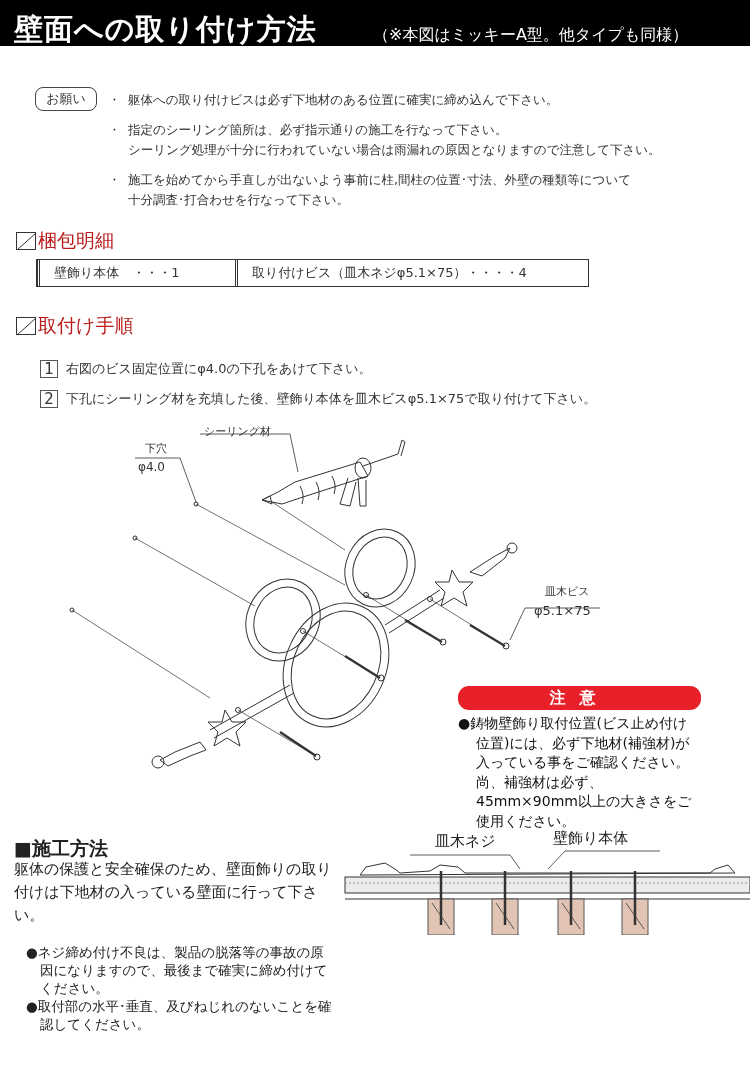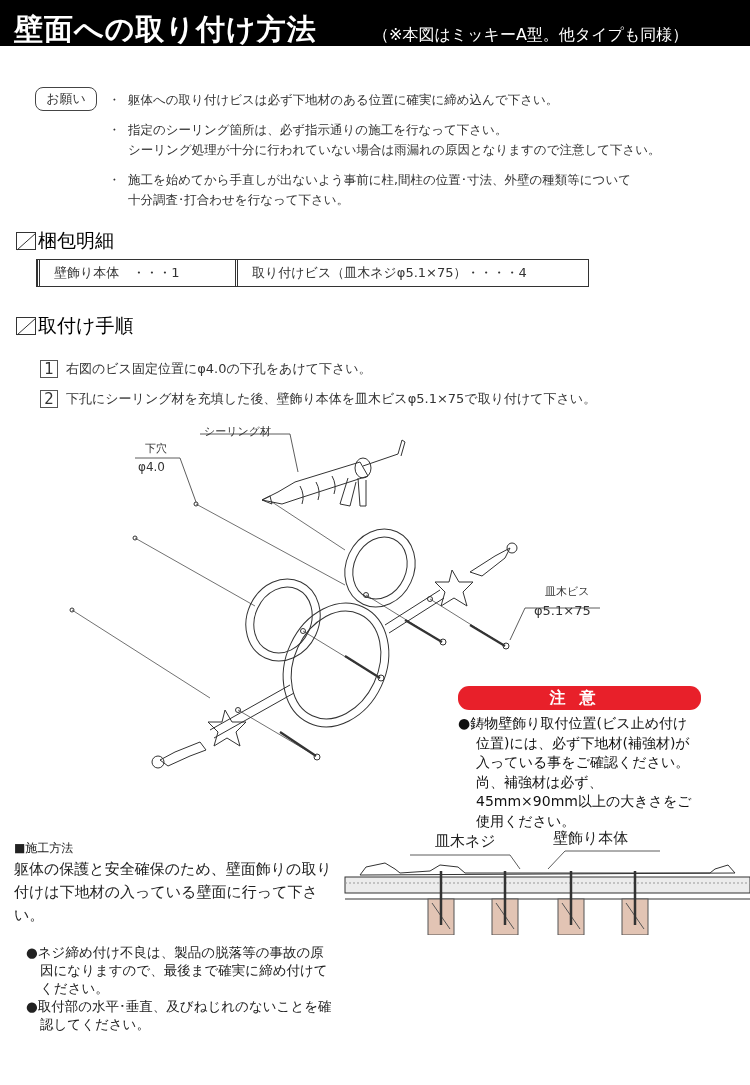--- a/index.html
+++ b/index.html
@@ -14,7 +14,7 @@
   .notice-list { left: 108px; top: 90px; width: 620px; font-size: 12.5px; color: #333; }
   .notice-item { position: relative; padding-left: 20px; line-height: 20px; margin-bottom: 6px; }
   .notice-item .dot { position: absolute; left: 0; top: 0; }
-  .sec-head { font-size: 19px; color: #000000; display: flex; align-items: center; white-space: nowrap; }
+  .sec-head { font-size: 19px; color: #b91c1c; display: flex; align-items: center; white-space: nowrap; }
   .sec-icon { width: 20px; height: 18px; border: 1px solid #333; margin-right: 2px; position: relative; box-sizing: border-box; }
   .sec-icon svg { position: absolute; left: 0; top: 0; }
   .parts-table { left: 36px; top: 259px; width: 553px; height: 28px; border: 1px solid #333; display: flex; font-size: 13px; color: #333; box-sizing: border-box; justify-content: center; }

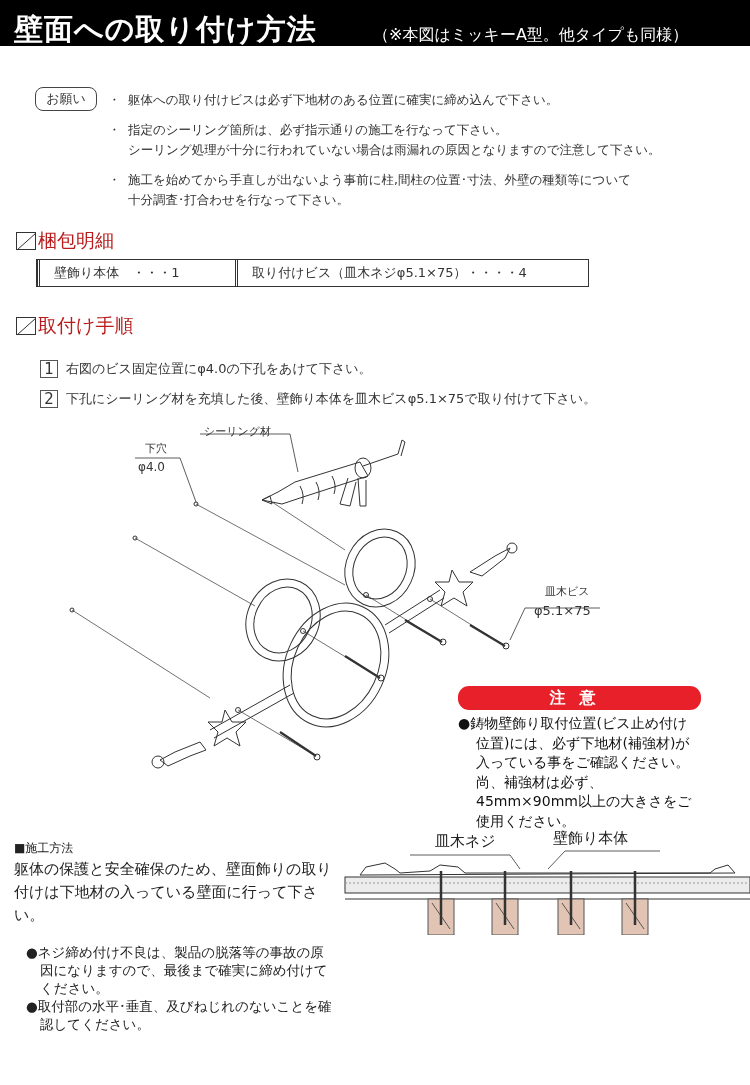--- a/index.html
+++ b/index.html
@@ -26,7 +26,7 @@
   .caution-bar { background: #e8202a; color: #fff; text-align: center; font-size: 16px; font-weight: bold; height: 24px; line-height: 24px; letter-spacing: 14px; border-radius: 11px; }
   .caution-text { font-size: 14px; line-height: 19.5px; color: #111; margin-top: 4px; padding-left: 18px; text-indent: -18px; }
   .method { left: 14px; top: 838px; width: 320px; font-size: 15px; color: #222; }
-  .method-title { font-weight: normal; font-size: 12px; line-height: 20px; }
+  .method-title { font-weight: bold; font-size: 19px; line-height: 20px; }
   .method-body { line-height: 23px; }
   .bullets { left: 26px; top: 943px; width: 310px; font-size: 13.5px; color: #222; }
   .bullet { line-height: 18px; padding-left: 14px; text-indent: -14px; }

